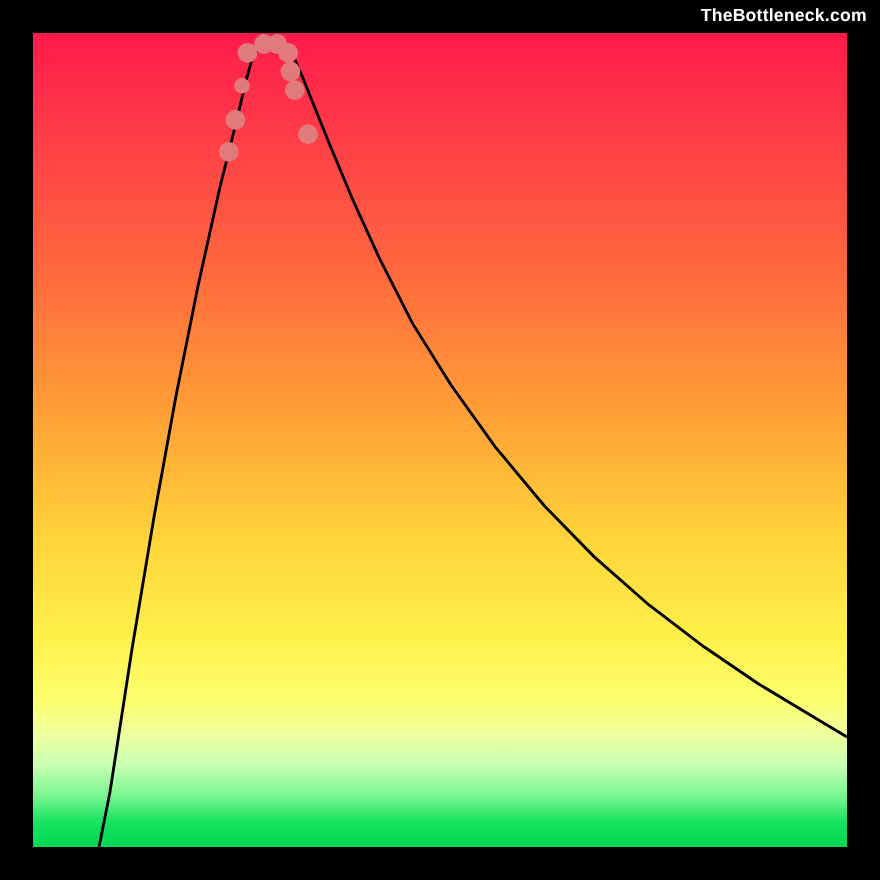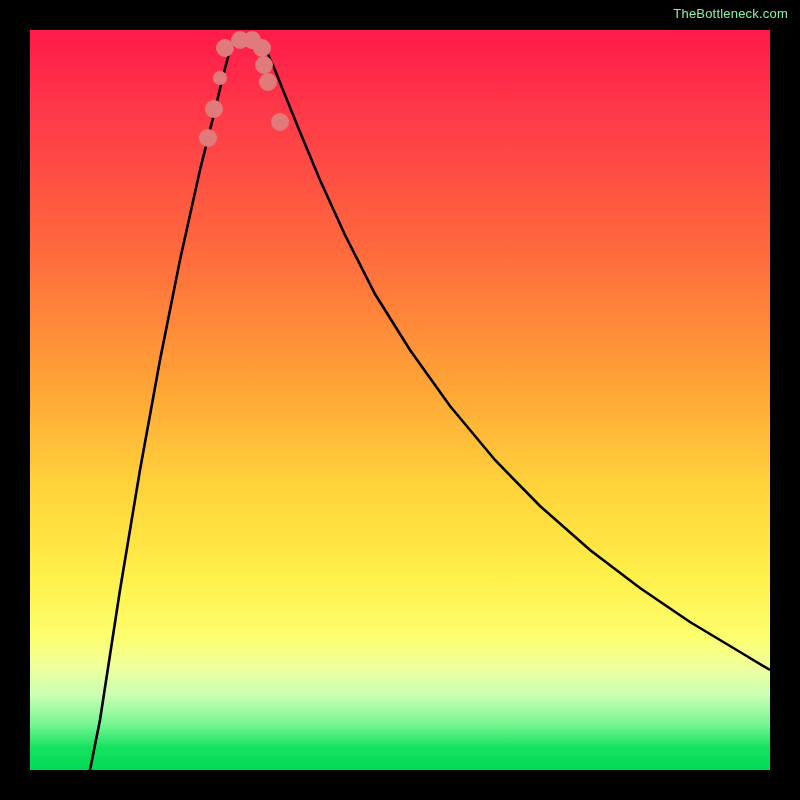--- a/index.html
+++ b/index.html
@@ -52,9 +52,9 @@
     position: absolute;
     top: 6px;
     right: 12px;
-    color: #86efac;
-    font-size: 13px;
-    font-weight: 400;
+    color: #ffffff;
+    font-size: 16px;
+    font-weight: 700;
     letter-spacing: 0.2px;
     white-space: nowrap;
   }

